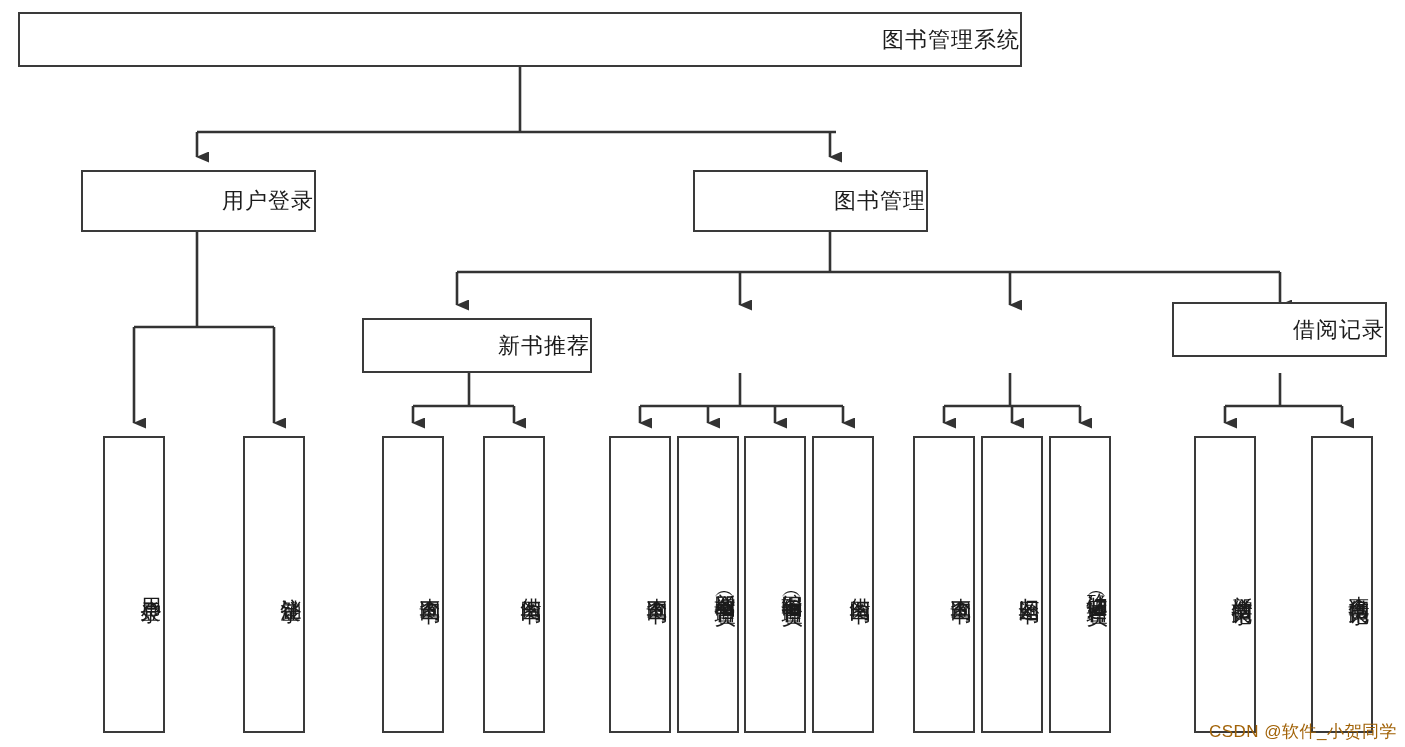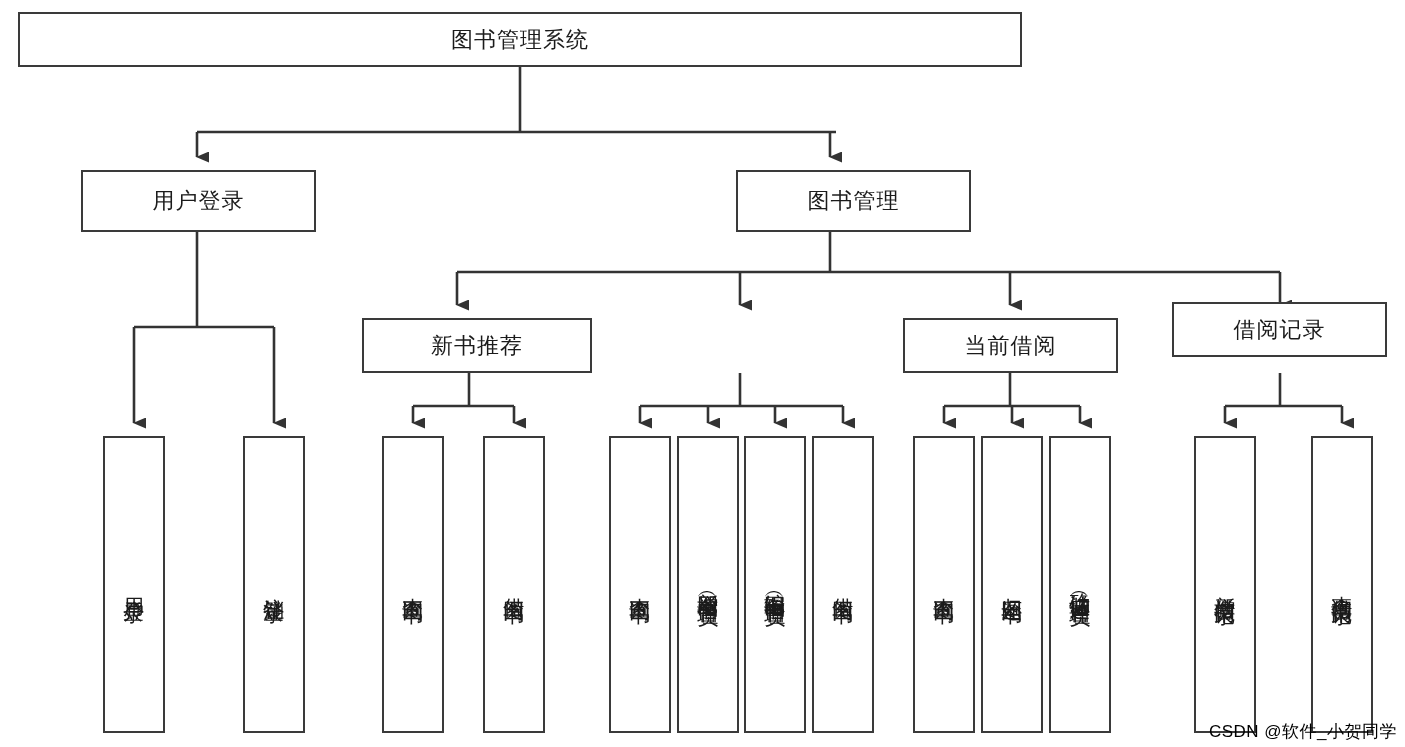--- a/index.html
+++ b/index.html
@@ -7,7 +7,7 @@
   #stage{position:relative;width:1405px;height:747px;background:#fff;}
   svg#wires{position:absolute;left:0;top:0;width:1405px;height:747px;}
   .node{position:absolute;box-sizing:border-box;background:#ffffff;border:2.5px solid #3a3a3a;
-        display:flex;align-items:center;justify-content:center;color:#1b1b1b;}
+        display:flex;align-items:center;justify-content:flex-end;color:#1b1b1b;}
   .node.h{font-size:22px;letter-spacing:1px;}
   .node.leaf{font-size:21px;letter-spacing:1px;}
   .vtext{writing-mode:vertical-rl;text-orientation:upright;line-height:1.12;

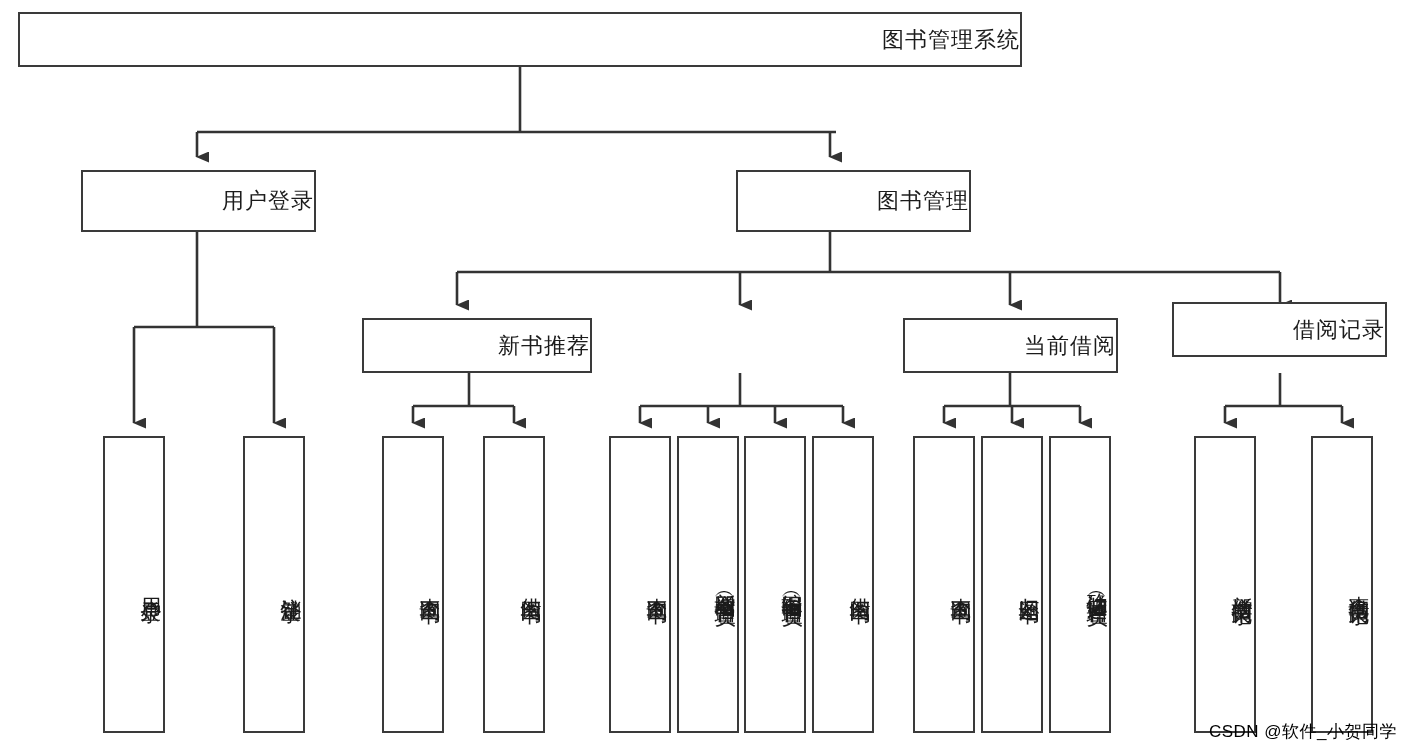--- a/index.html
+++ b/index.html
@@ -77,7 +77,7 @@
   <div class="node h" style="left:81px;top:170px;width:235px;height:62px;">
     <span>用户登录</span>
   </div>
-  <div class="node h" style="left:736px;top:170px;width:235px;height:62px;">
+  <div class="node h" style="left:693px;top:170px;width:235px;height:62px;">
     <span>图书管理</span>
   </div>
 

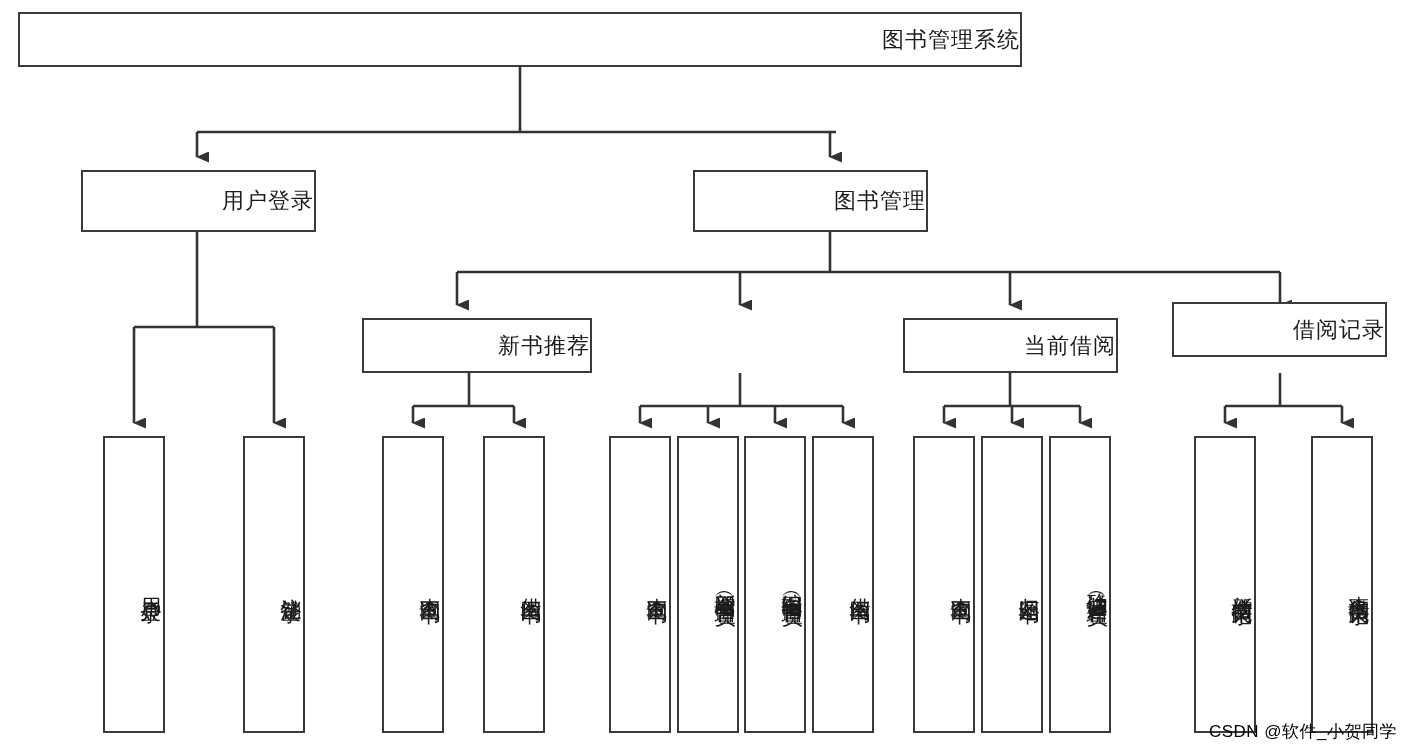--- a/index.html
+++ b/index.html
@@ -84,9 +84,6 @@
   <div class="node h" style="left:362px;top:318px;width:230px;height:55px;">
     <span>新书推荐</span>
   </div>
-  <div class="node h" style="left:903px;top:318px;width:215px;height:55px;">
-    <span>当前借阅</span>
-  </div>
   <div class="node h" style="left:1172px;top:302px;width:215px;height:55px;">
     <span>借阅记录</span>
   </div>

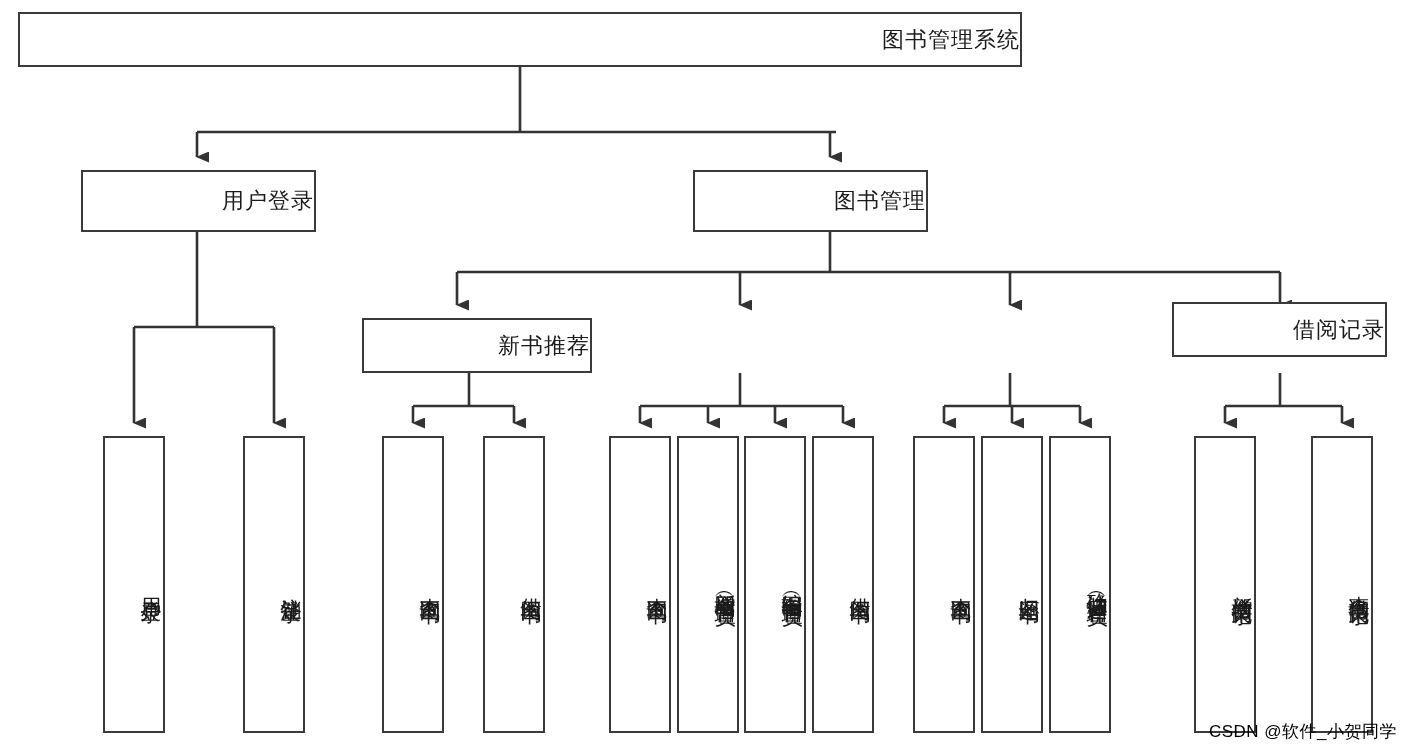--- a/index.html
+++ b/index.html
@@ -12,7 +12,7 @@
   .node.leaf{font-size:21px;letter-spacing:1px;}
   .vtext{writing-mode:vertical-rl;text-orientation:upright;line-height:1.12;
          letter-spacing:2px;white-space:nowrap;}
-  .watermark{position:absolute;right:8px;bottom:4px;font-size:17px;color:#000000;
+  .watermark{position:absolute;right:8px;bottom:4px;font-size:17px;color:#a16207;
              letter-spacing:.5px;white-space:nowrap;}
 </style>
 </head>

